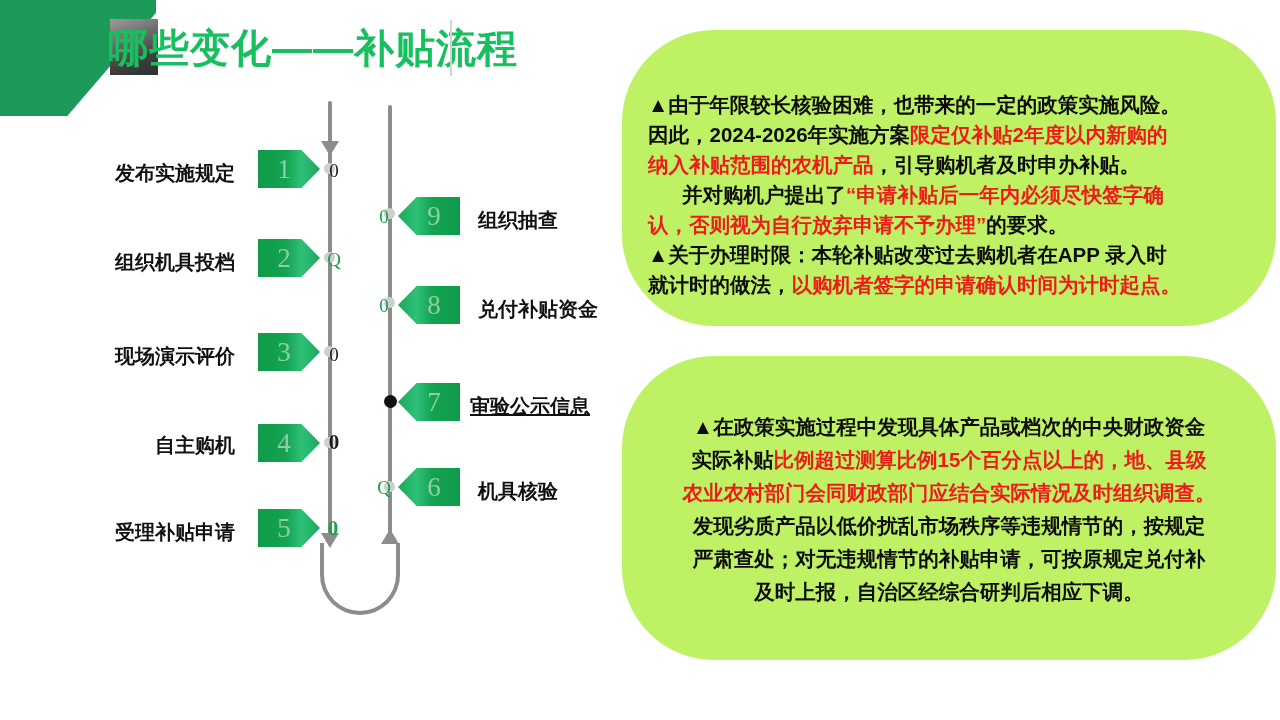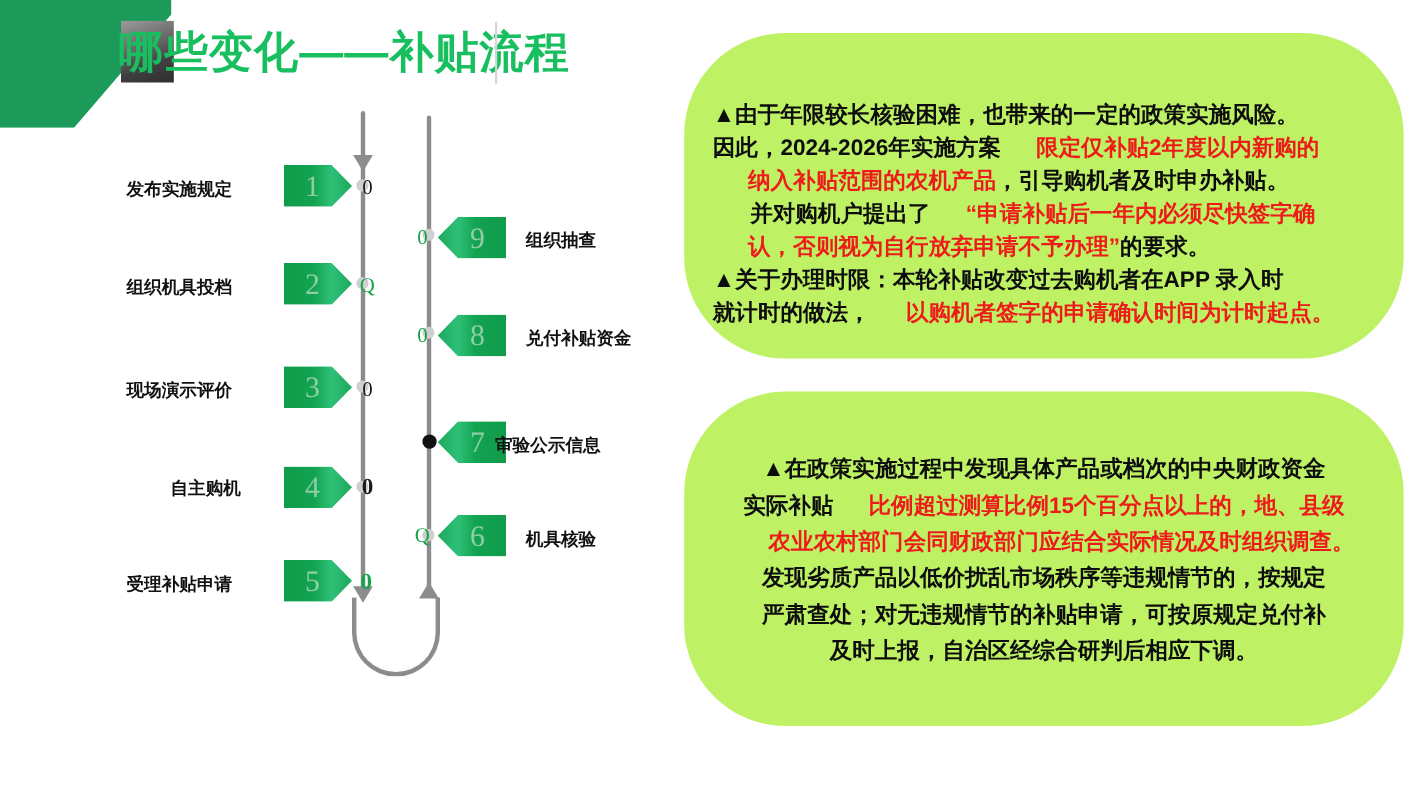--- a/index.html
+++ b/index.html
@@ -198,7 +198,7 @@
   .panel.p2 .panel-body p { margin: 0; line-height: 33px; }
   .panel.p1 .panel-body p { margin: 0; }
 
-  .red { color: #ee1b1b; margin-left: 32px; }
+  .red { color: #ee1b1b; }
   .indent { display: inline-block; width: 34px; }
 </style>
 </head>

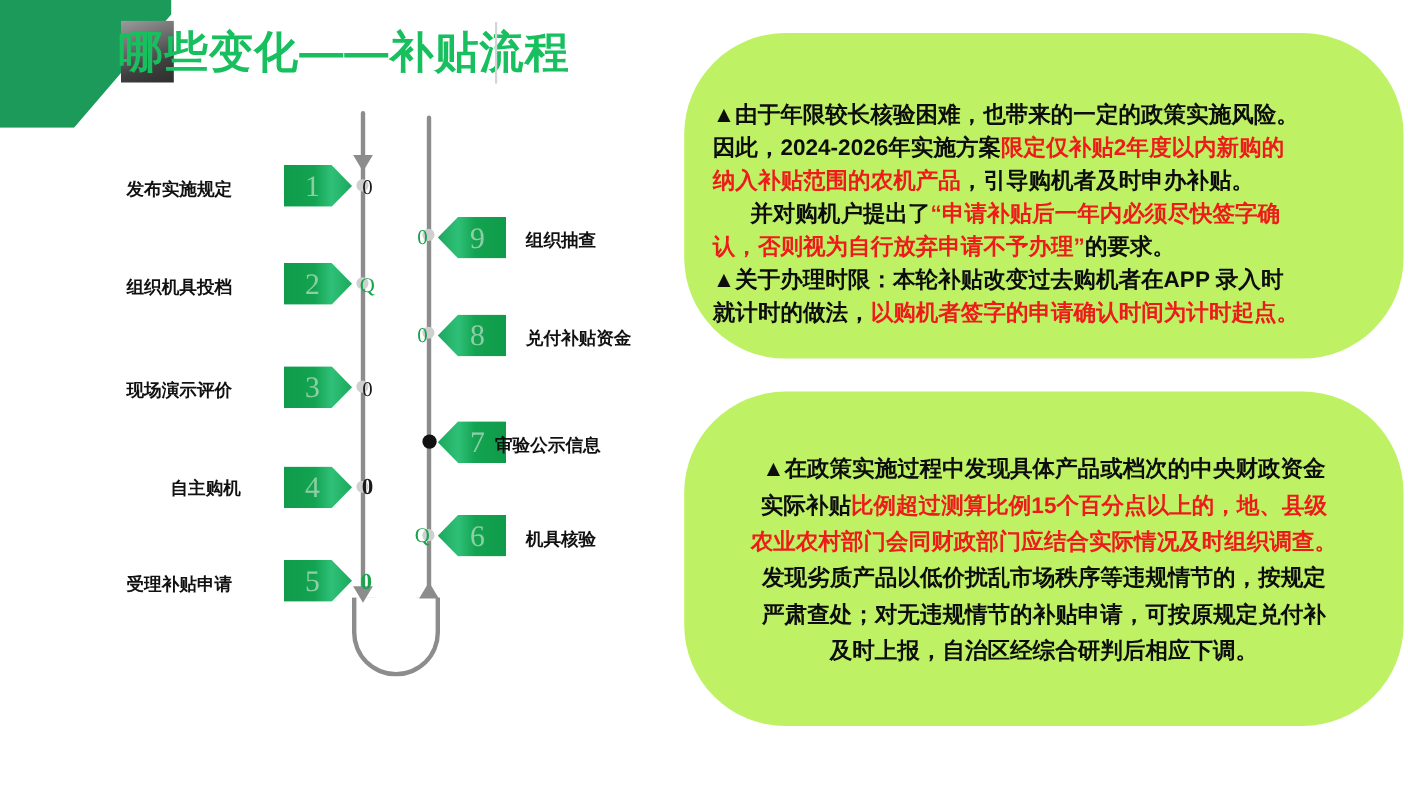--- a/index.html
+++ b/index.html
@@ -165,7 +165,7 @@
 
   .steplabel {
     position: absolute;
-    font-size: 16px;
+    font-size: 20px;
     font-weight: bold;
     color: #111111;
     white-space: nowrap;

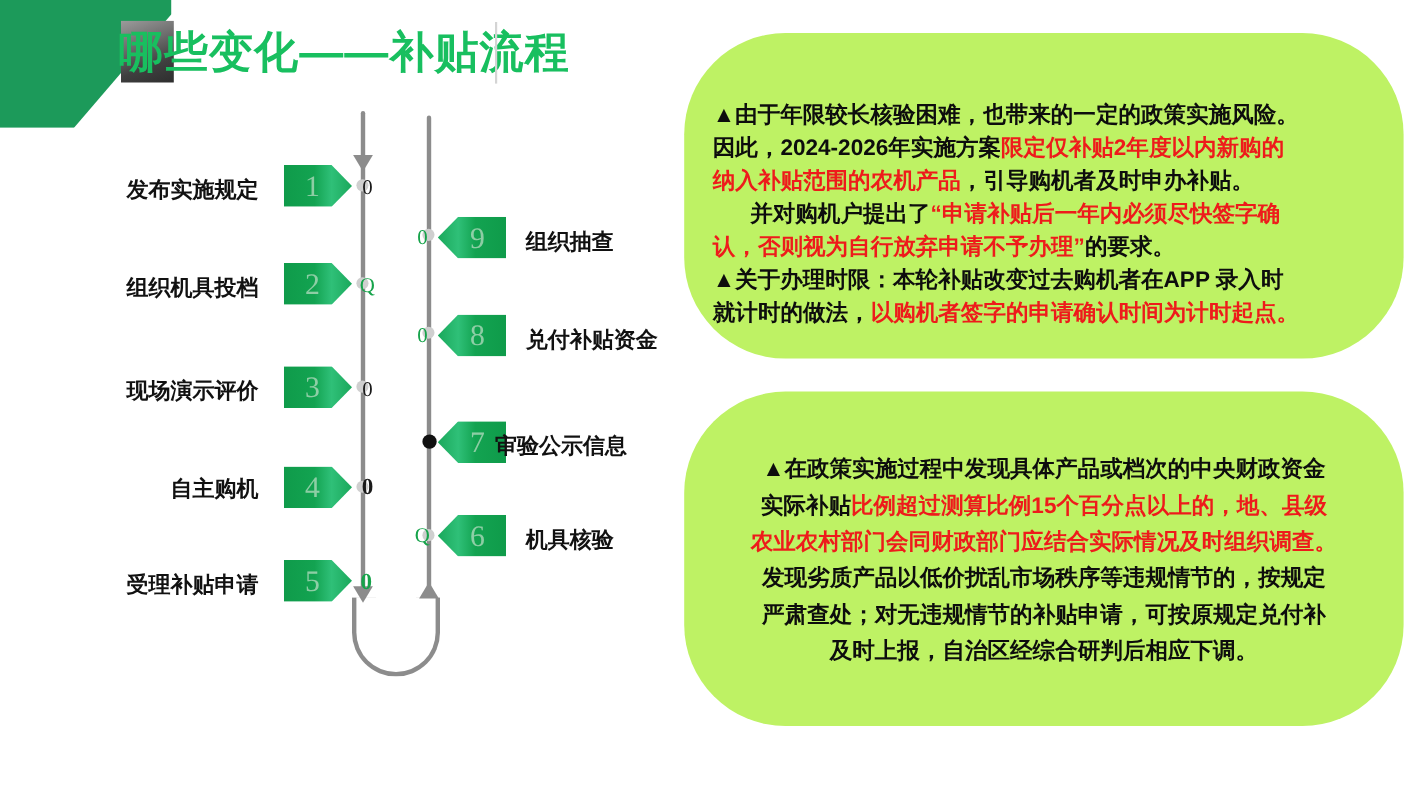--- a/index.html
+++ b/index.html
@@ -281,7 +281,7 @@
       <div class="body"></div>
       <div class="num">7</div>
     </div>
-    <div class="steplabel" style="left:450px; top:299px;">审验公示信息</div>
+    <div class="steplabel" style="left:470px; top:299px;text-decoration:underline;">审验公示信息</div>
 
     <div class="node-dot" style="left:384px; top:386px;"></div>
     <div class="marker green" style="left:375px; top:383px;">Q</div>

